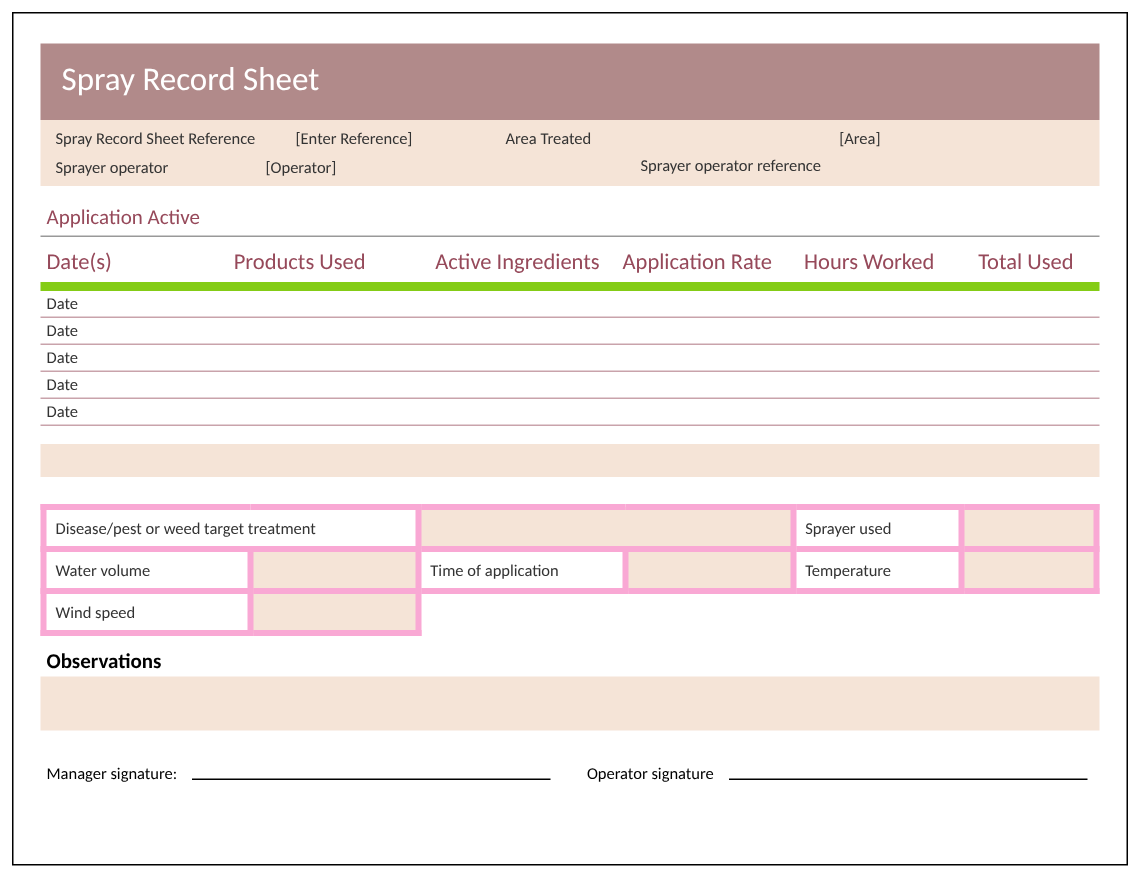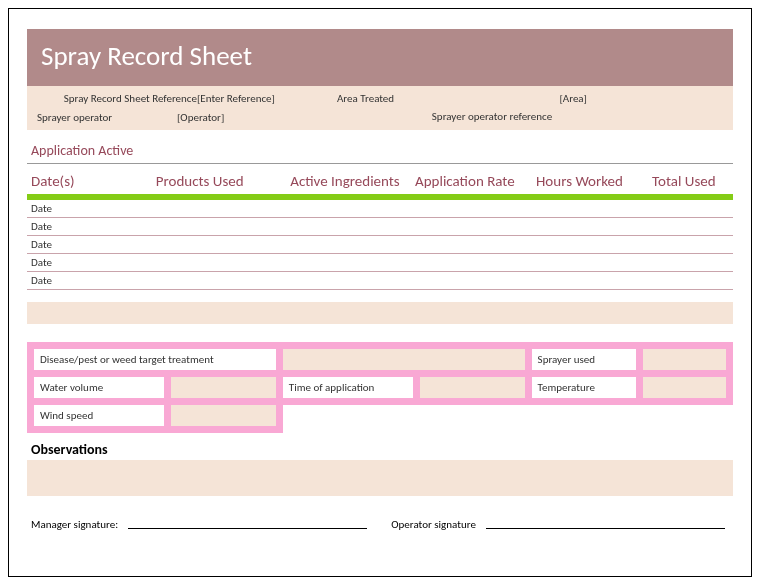--- a/index.html
+++ b/index.html
@@ -20,7 +20,7 @@
   .title-bar {
     background: #b18a8a;
     color: #fff;
-    font-size: 27px;
+    font-size: 22px;
     padding: 10px 14px 14px;
     font-weight: 400;
   }

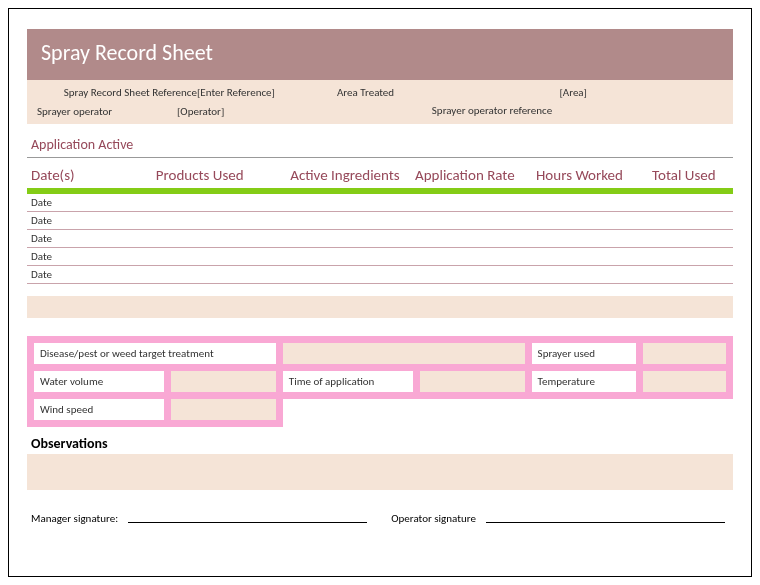--- a/index.html
+++ b/index.html
@@ -38,7 +38,7 @@
   .meta-cell {
     flex: 0 0 auto;
   }
-  .mc-label1 { width: 160px; text-align: right; }
+  .mc-label1 { width: 160px; }
   .mc-val1   { width: 140px; }
   .mc-label2 { width: 130px; }
   .mc-val2   { width: 120px; text-align: right; }

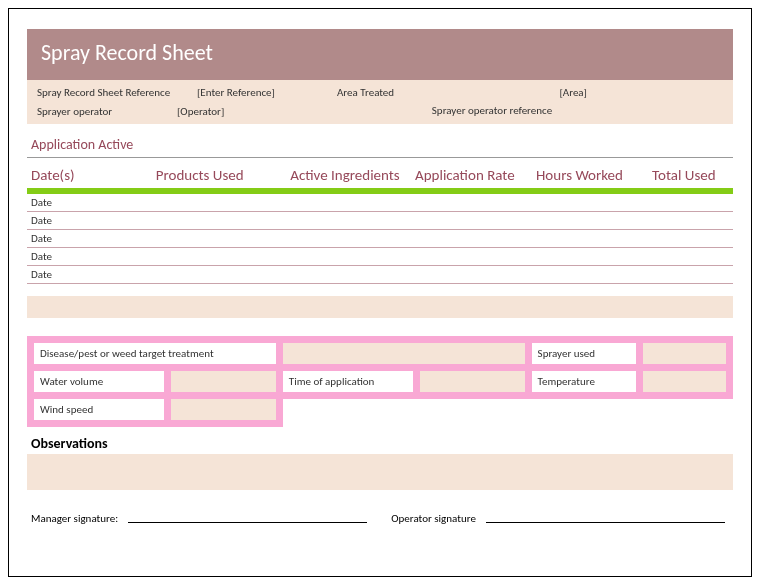--- a/index.html
+++ b/index.html
@@ -42,7 +42,7 @@
   .mc-val1   { width: 140px; }
   .mc-label2 { width: 130px; }
   .mc-val2   { width: 120px; text-align: right; }
-  .mc-label3 { width: 130px; text-align: center; }
+  .mc-label3 { width: 130px; text-align: left; }
 
   .section-heading {
     color: #96495a;

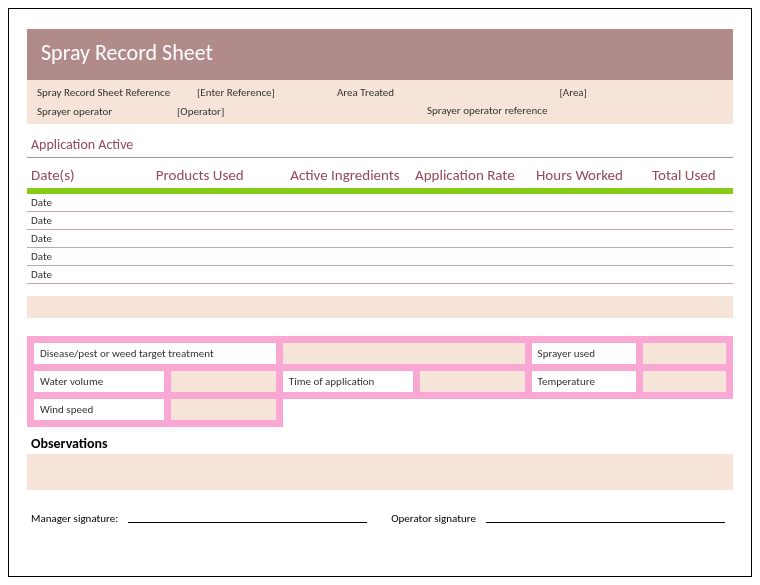--- a/index.html
+++ b/index.html
@@ -87,7 +87,7 @@
     color: #333;
   }
   .detail-table td {
-    border: 7px solid #f9a8d4;
+    border: 4px solid #f9a8d4;
     height: 28px;
     padding: 2px 6px;
     vertical-align: middle;

